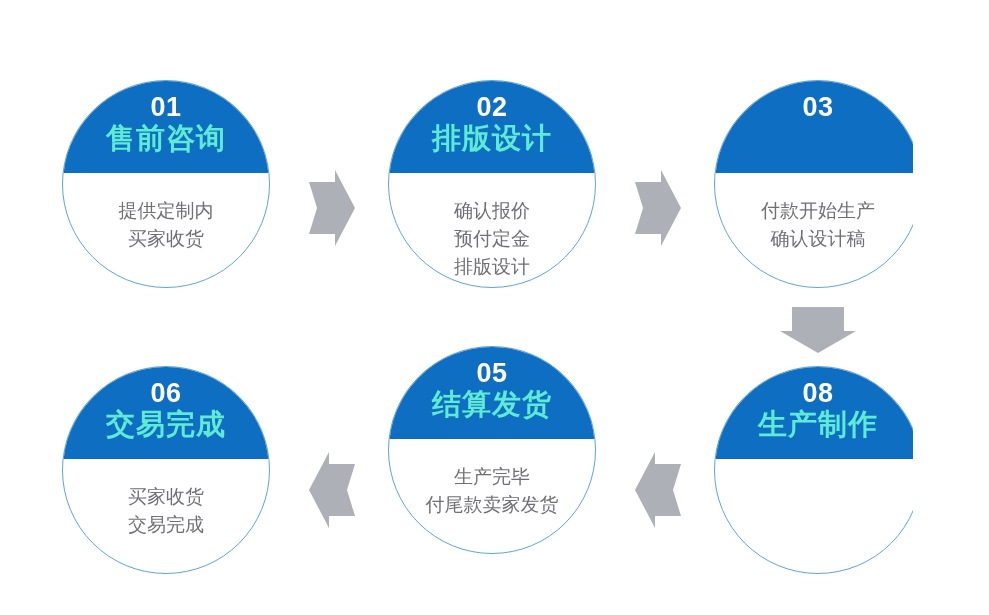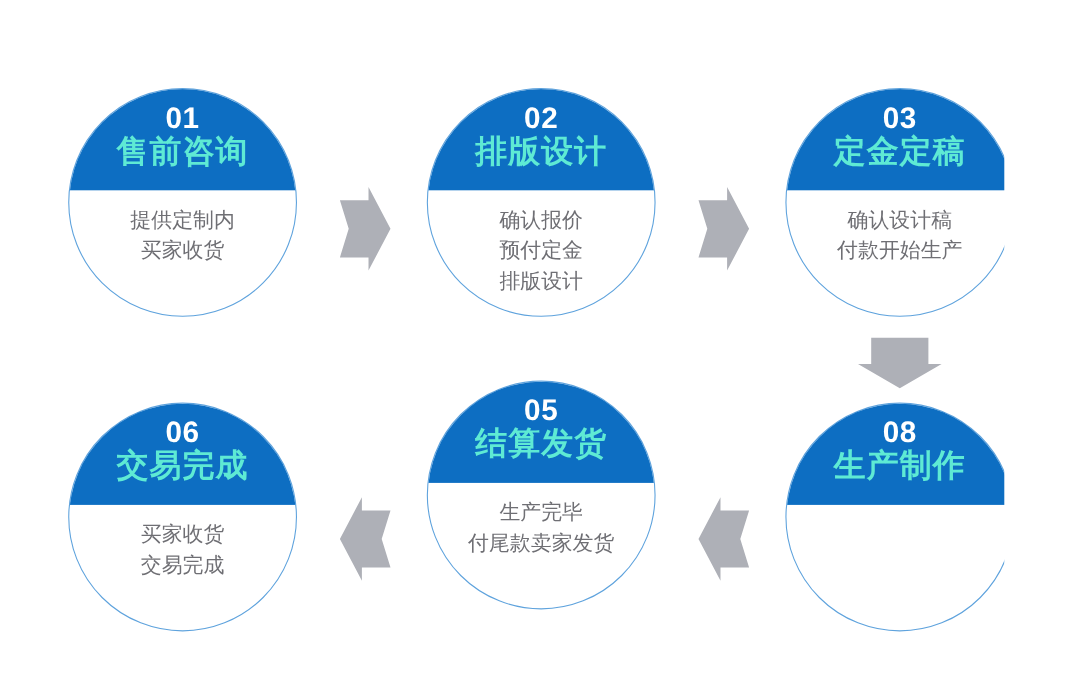--- a/index.html
+++ b/index.html
@@ -116,7 +116,6 @@
   <div class="node" style="left:714px; top:80px;text-decoration:underline;">
     <div class="node-top">
       <div class="node-num">03</div>
-      <div class="node-title">定金定稿</div>
     </div>
     <div class="node-body">
       <div class="node-line">确认设计稿</div>

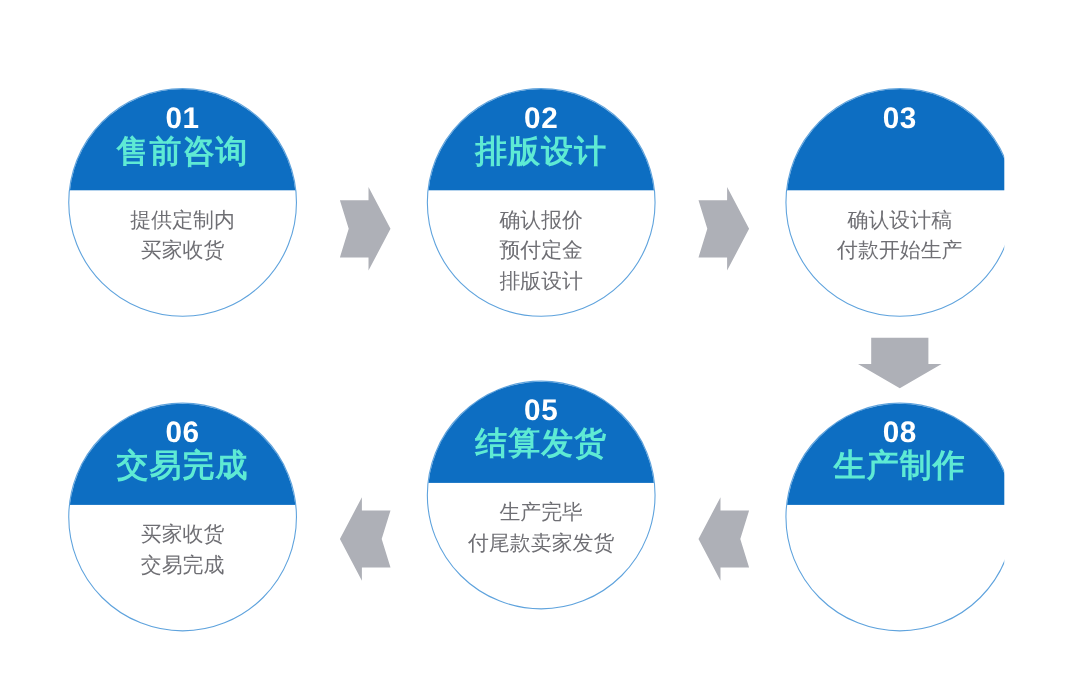--- a/index.html
+++ b/index.html
@@ -69,7 +69,7 @@
     flex-direction: column;
     align-items: center;
     justify-content: flex-start;
-    padding-top: 14px;
+    padding-top: 24px;
     box-sizing: border-box;
   }
   .node-line {

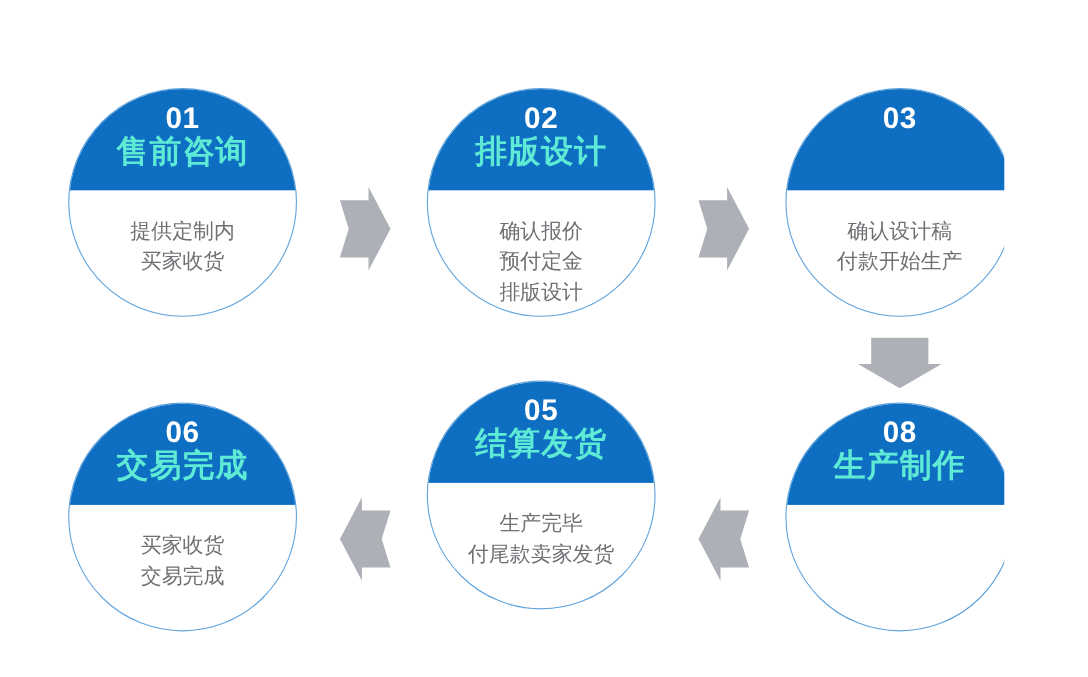--- a/index.html
+++ b/index.html
@@ -118,8 +118,8 @@
       <div class="node-num">03</div>
     </div>
     <div class="node-body">
+      <div class="node-line">付款开始生产</div>
       <div class="node-line">确认设计稿</div>
-      <div class="node-line">付款开始生产</div>
     </div>
   </div>
 

